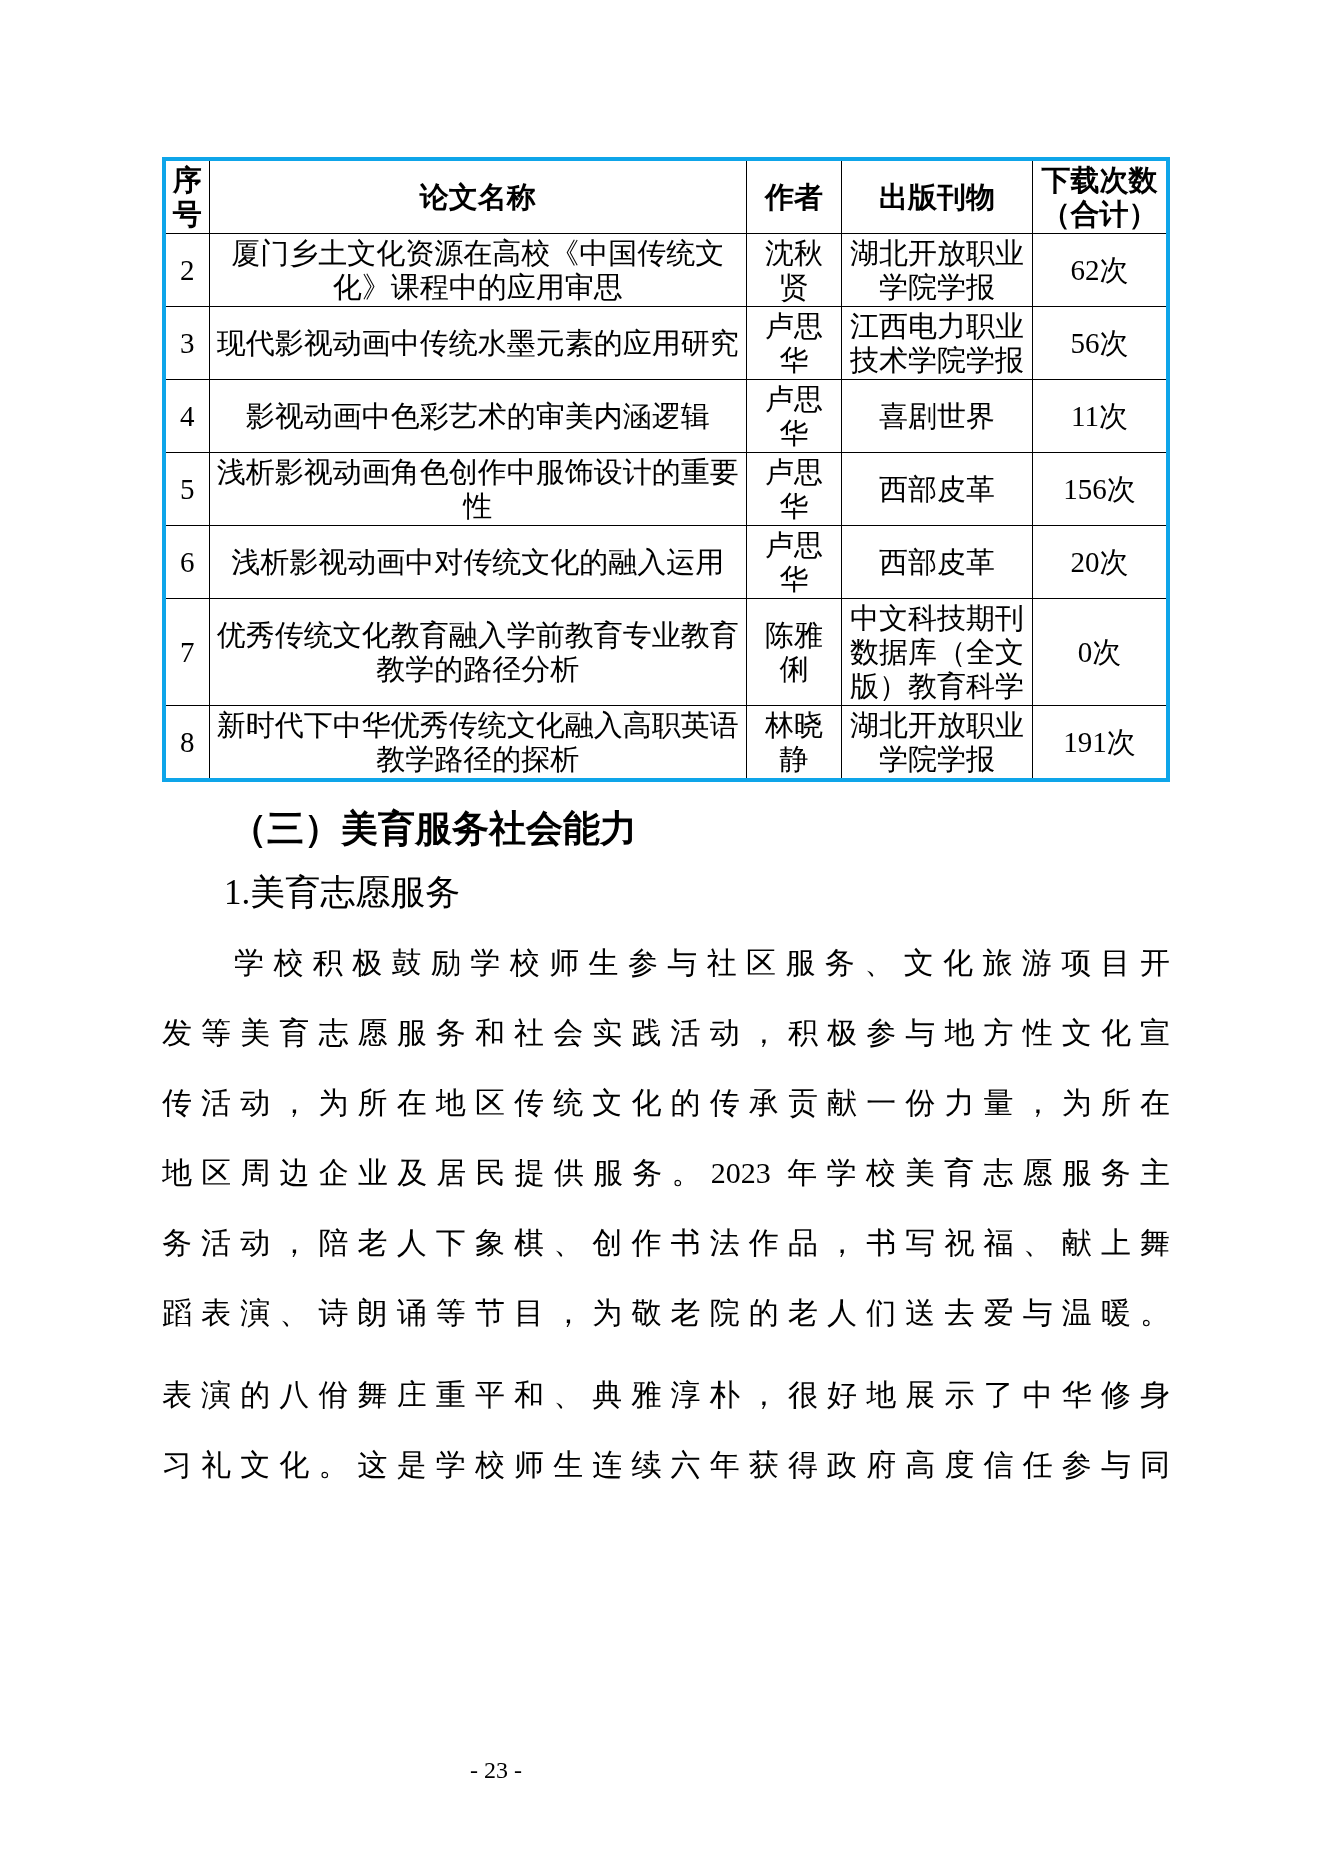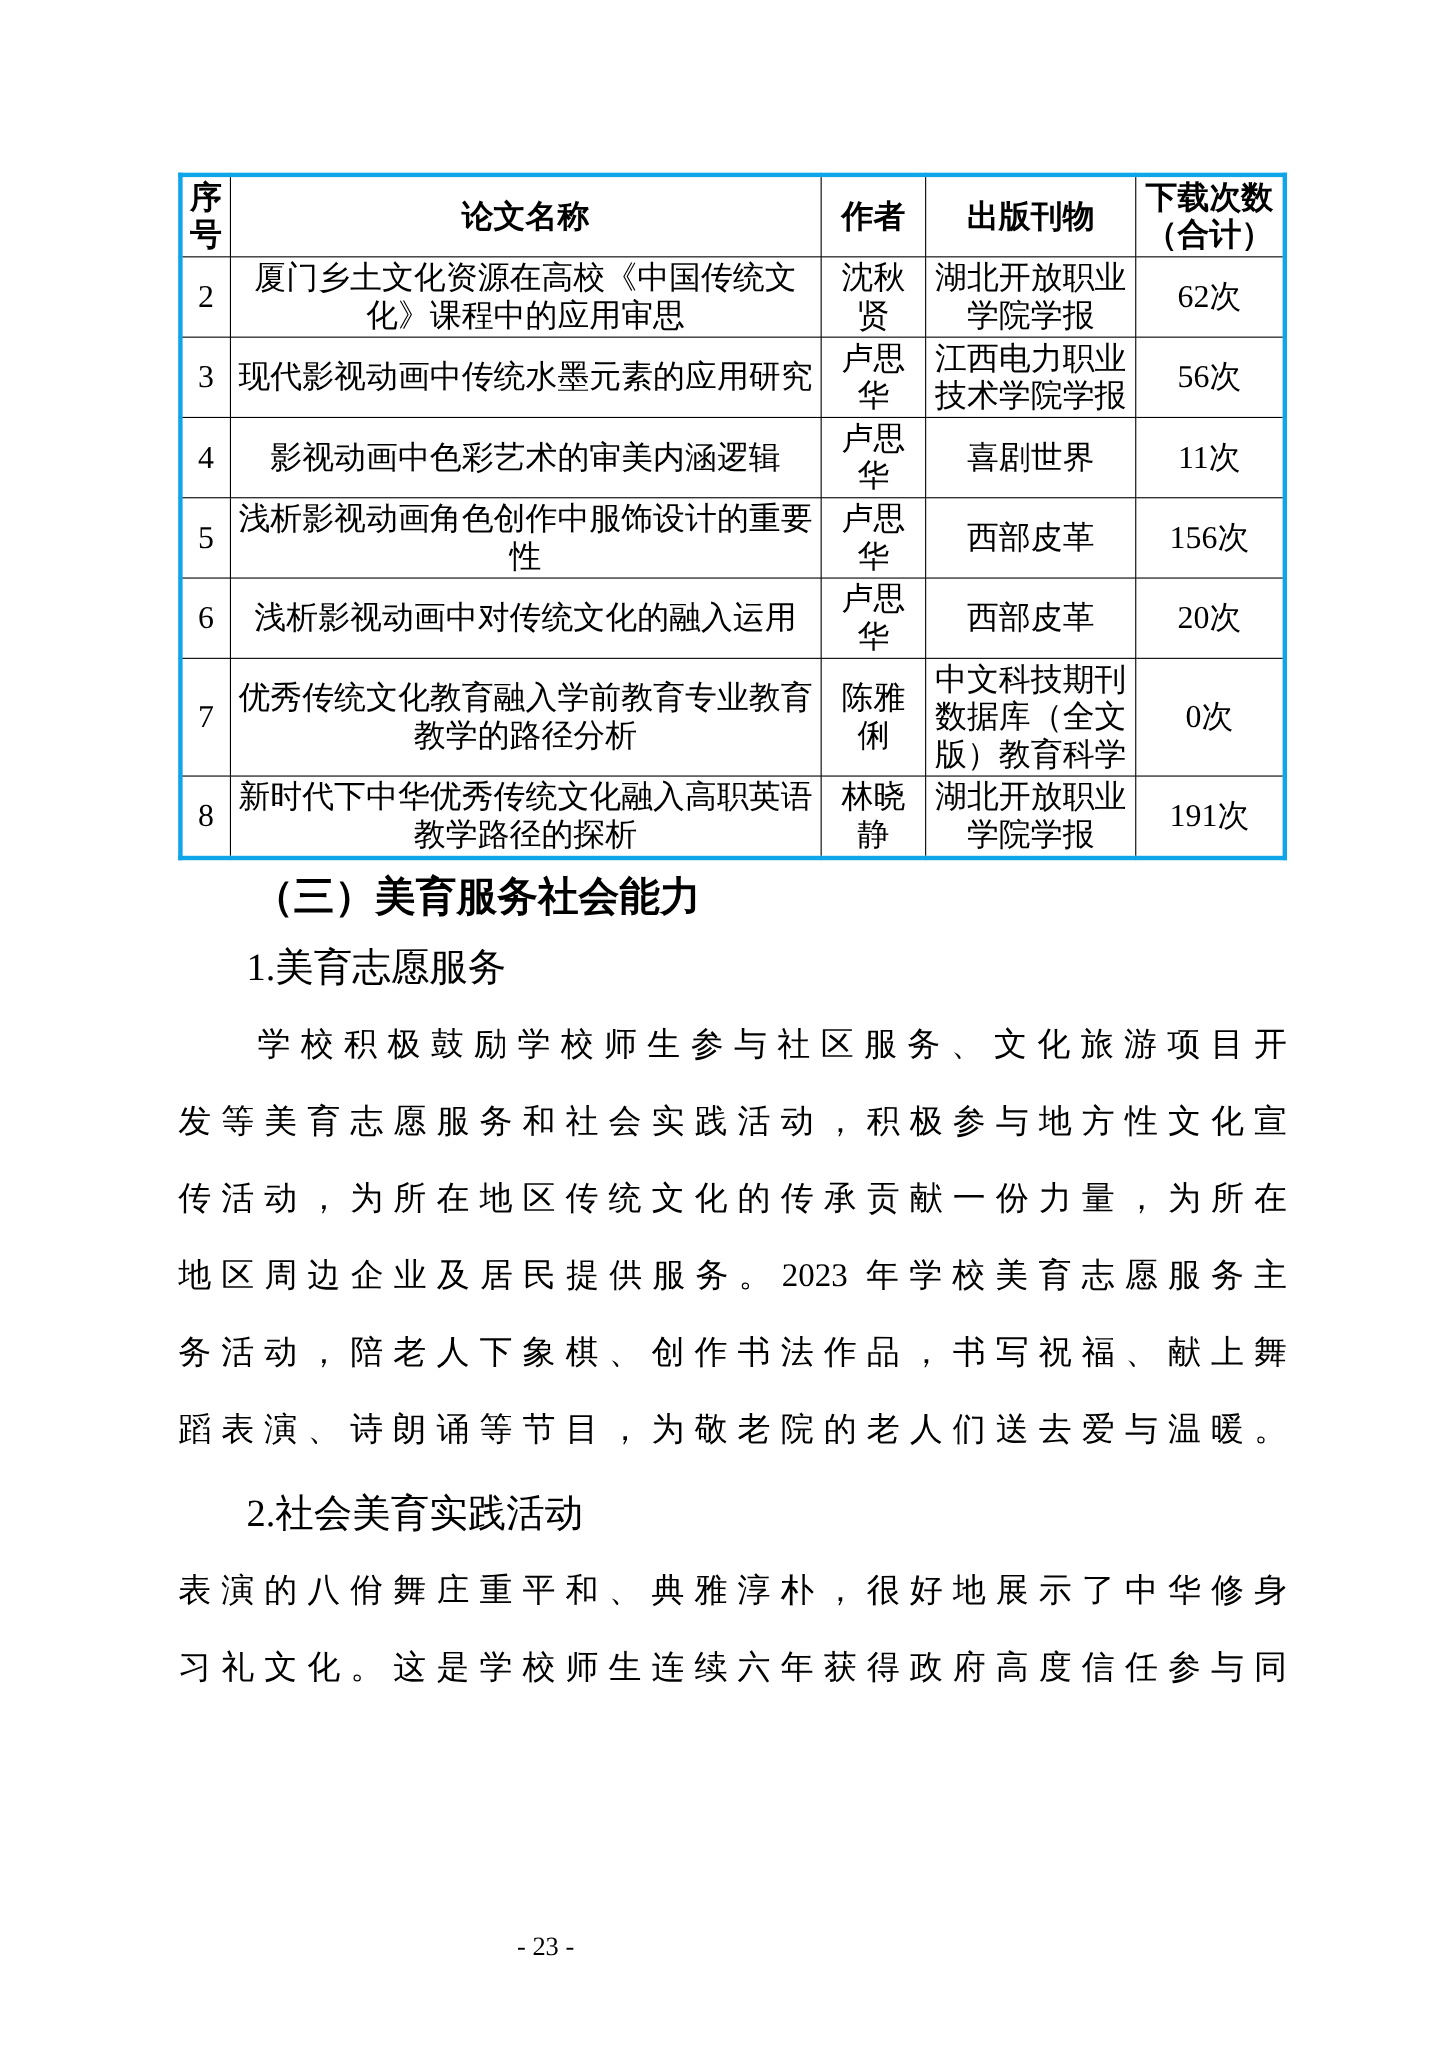--- a/index.html
+++ b/index.html
@@ -33,7 +33,7 @@
 
   
   .h3 {
-    margin-top:11px;
+    margin-top:24px;
     padding-left:68px;
     font-size:37px; font-weight:bold;
     line-height:46px;

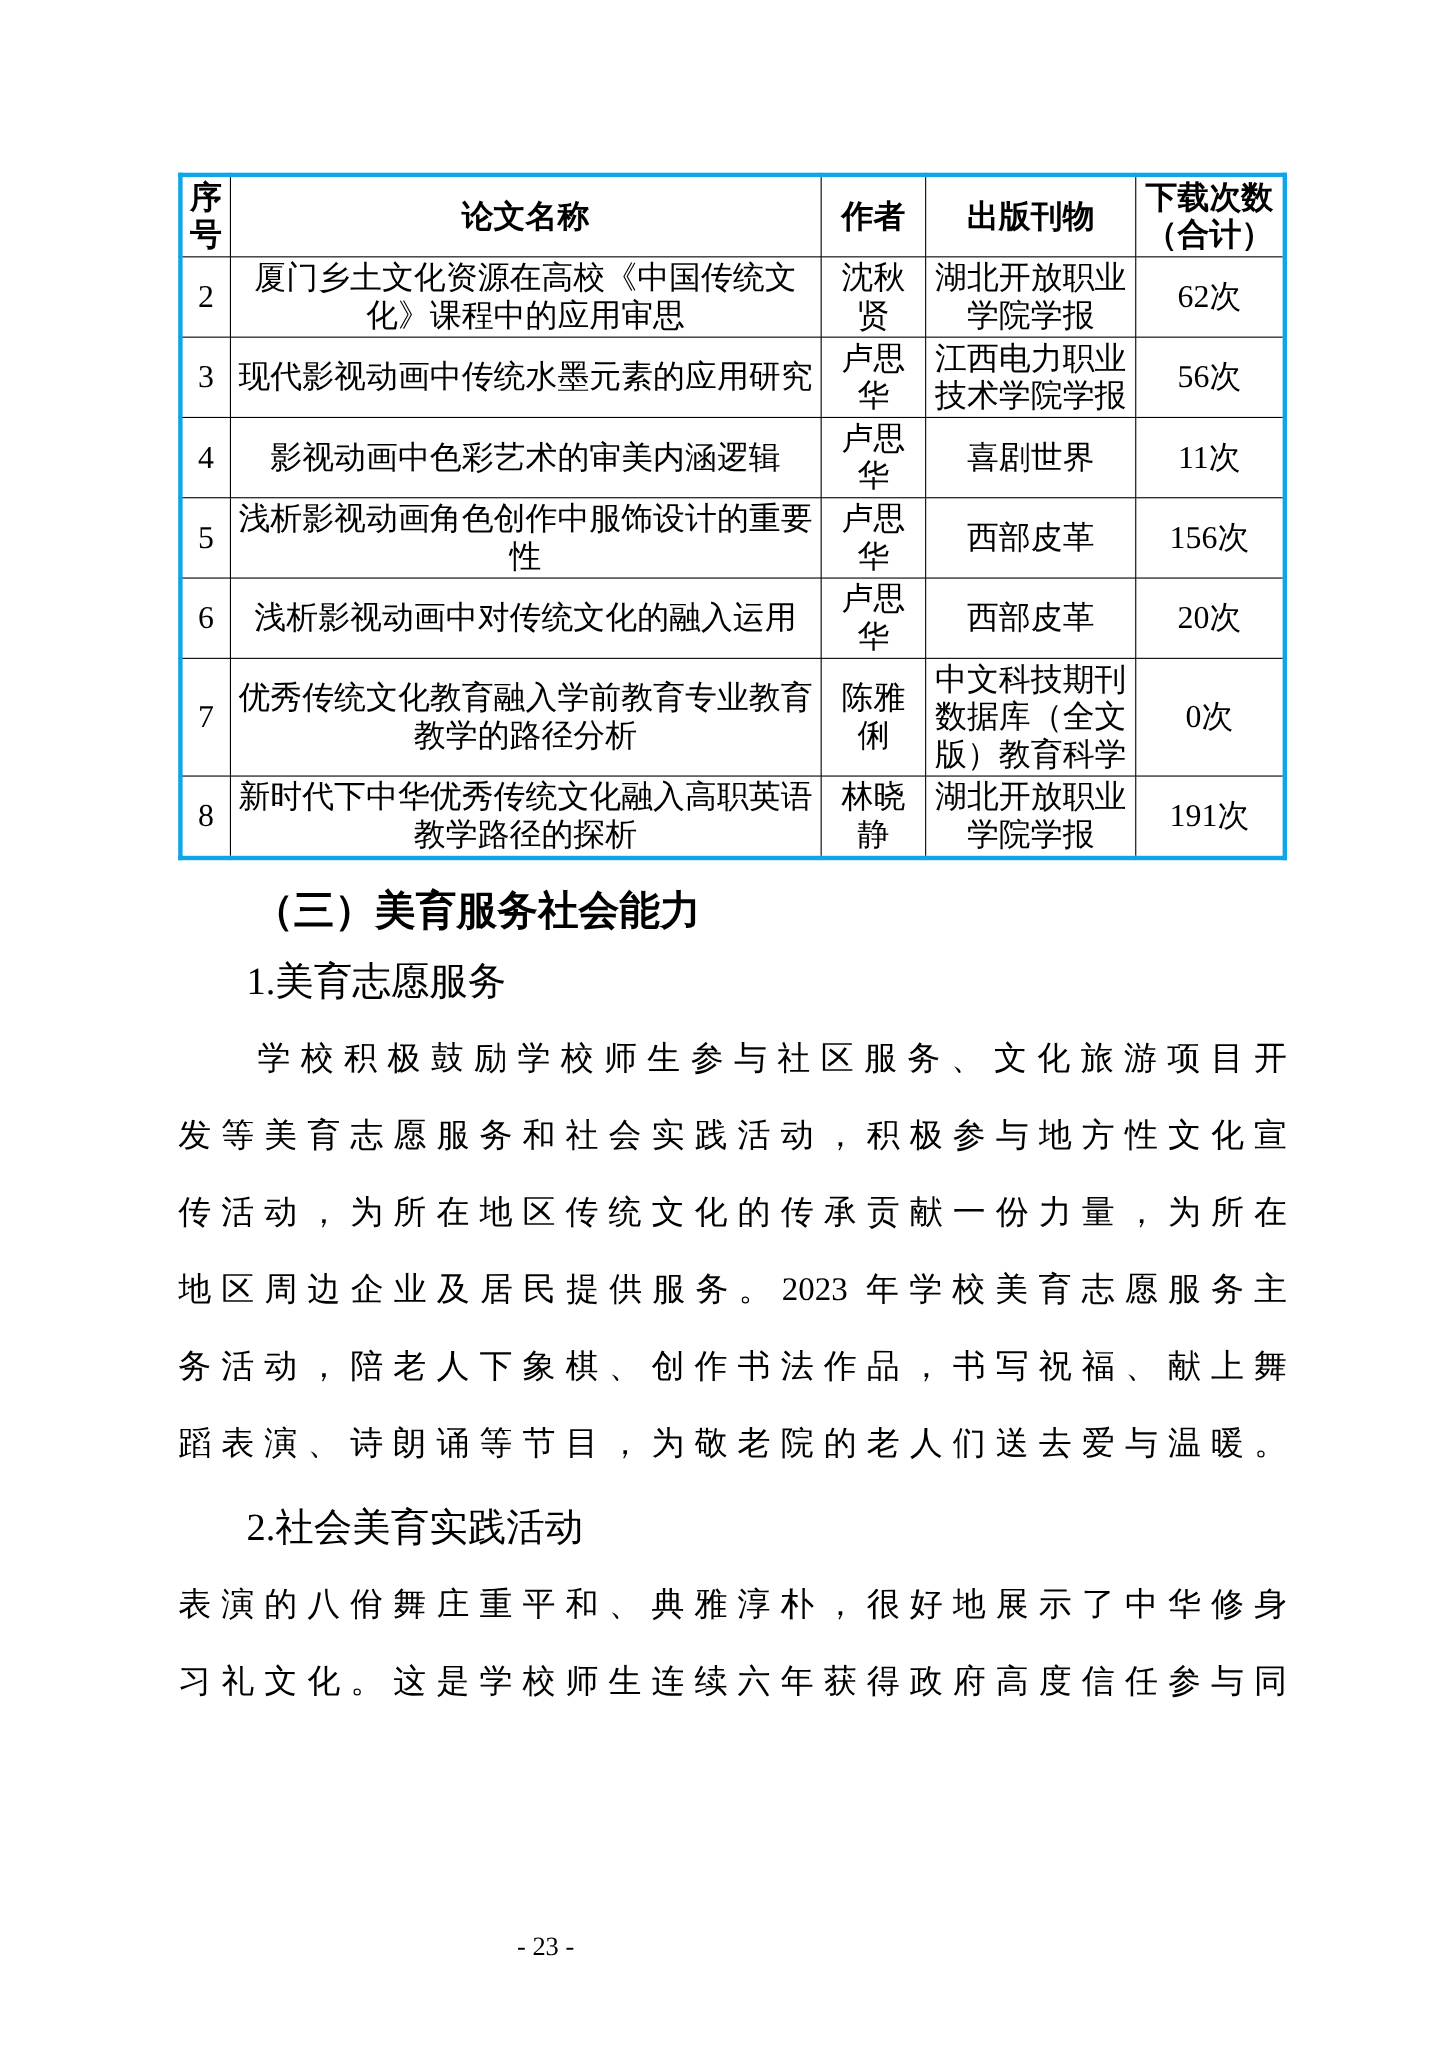--- a/index.html
+++ b/index.html
@@ -150,7 +150,6 @@
       <div class="pline">蹈表演、诗朗诵等节目，为敬老院的老人们送去爱与温暖。</div>
     </div>
 
-    <div class="sub">2.社会美育实践活动</div>
     <div class="para">
       <div class="pline">表演的八佾舞庄重平和、典雅淳朴，很好地展示了中华修身</div>
       <div class="pline">习礼文化。这是学校师生连续六年获得政府高度信任参与同</div>

